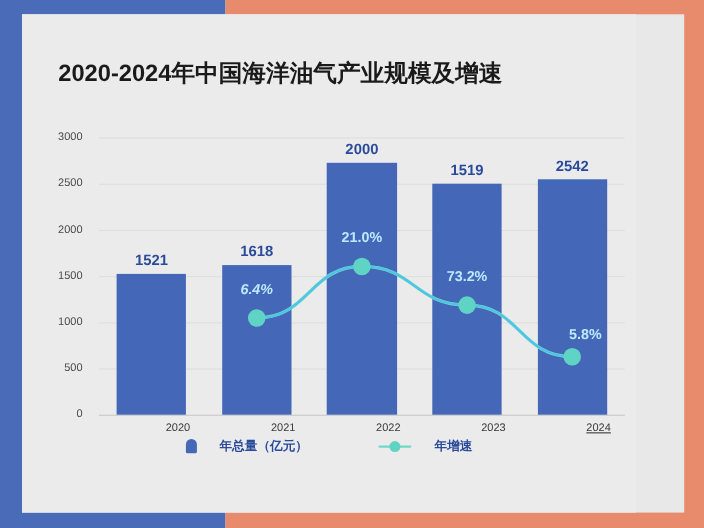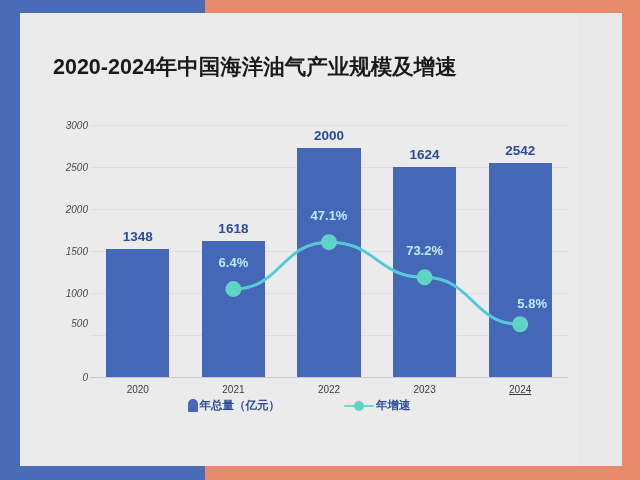--- a/index.html
+++ b/index.html
@@ -99,12 +99,11 @@
   .ytick {
     position: absolute;
     right: 100%;
-    margin-right: 2px;
+    margin-right: 15px;
     transform: translateY(-50%);
     font-size: 10px;
     color: #4a4a4a;
     white-space: nowrap;
-    font-style: italic;
   }
 
   .bar {

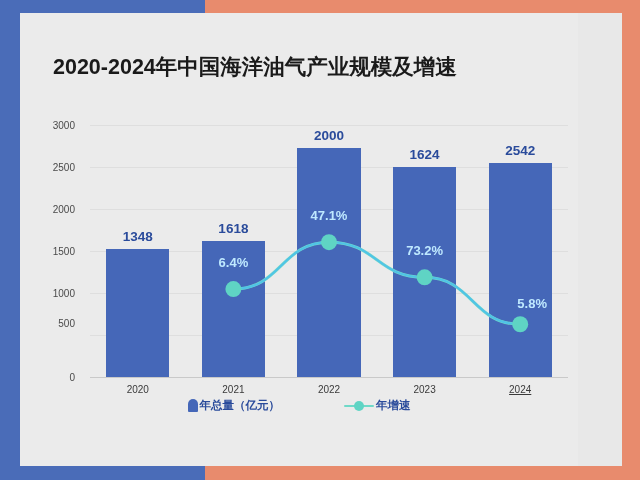--- a/index.html
+++ b/index.html
@@ -254,7 +254,7 @@
           <div class="bar-label" style="left: 47.8px; top: 104.236px;">1348</div>
           <div class="bar-label" style="left: 143.4px; top: 96.088px;">1618</div>
           <div class="bar-label" style="left: 239px; top: 3.184px;">2000</div>
-          <div class="bar-label" style="left: 334.6px; top: 22.084px;">1624</div>
+          <div class="bar-label" style="left: 334.6px; top: 22.084px;">1519</div>
           <div class="bar-label" style="left: 430.2px; top: 18.472px;">2542</div>
         </div>
       <div id="rate-labels">

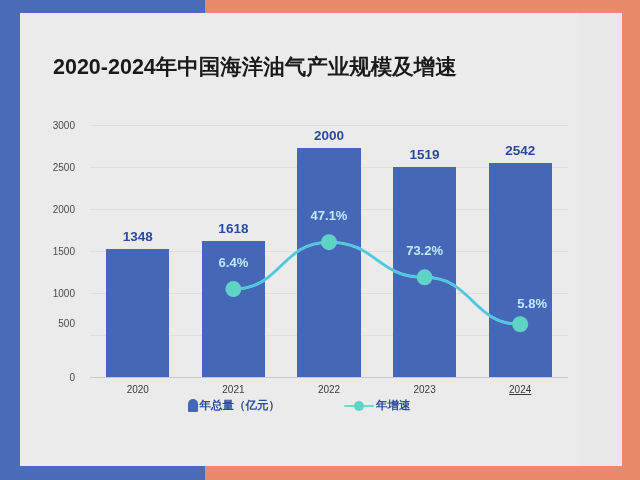--- a/index.html
+++ b/index.html
@@ -259,7 +259,7 @@
         </div>
       <div id="rate-labels">
           <div class="rate-label" style="left: 143.4px; top: 130.093px;">6.4%</div>
-          <div class="rate-label" style="left: 239px; top: 83.2093px;">47.1%</div>
+          <div class="rate-label" style="left: 239px; top: 83.2093px;">21.0%</div>
           <div class="rate-label" style="left: 334.6px; top: 118.372px;">73.2%</div>
           <div class="rate-label" style="left: 442.2px; top: 171.256px;">5.8%</div>
         </div>

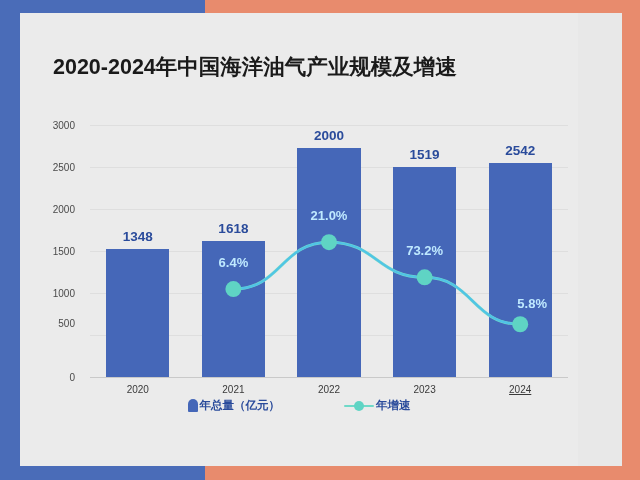--- a/index.html
+++ b/index.html
@@ -251,7 +251,7 @@
           <div class="bar" style="left: 398.652px; width: 63.096px; height: 213.528px; background: rgb(69, 103, 184);"></div>
         </div>
       <div id="bar-labels">
-          <div class="bar-label" style="left: 47.8px; top: 104.236px;">1348</div>
+          <div class="bar-label" style="left: 47.8px; top: 104.236px;">1521</div>
           <div class="bar-label" style="left: 143.4px; top: 96.088px;">1618</div>
           <div class="bar-label" style="left: 239px; top: 3.184px;">2000</div>
           <div class="bar-label" style="left: 334.6px; top: 22.084px;">1519</div>

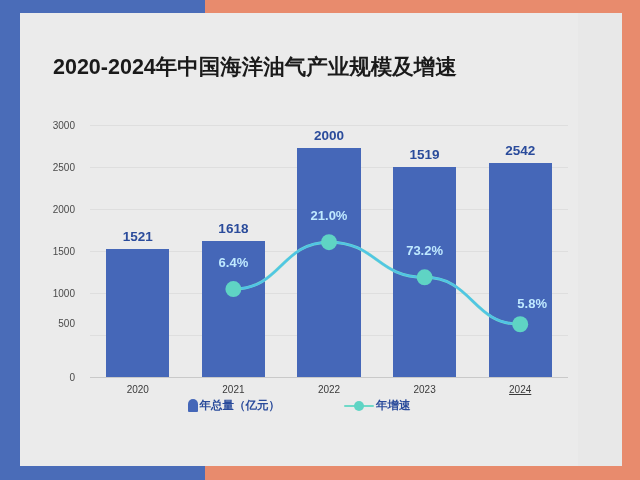--- a/index.html
+++ b/index.html
@@ -258,7 +258,7 @@
           <div class="bar-label" style="left: 430.2px; top: 18.472px;">2542</div>
         </div>
       <div id="rate-labels">
-          <div class="rate-label" style="left: 143.4px; top: 130.093px;">6.4%</div>
+          <div class="rate-label" style="left: 143.4px; top: 130.093px; font-style: italic;">6.4%</div>
           <div class="rate-label" style="left: 239px; top: 83.2093px;">21.0%</div>
           <div class="rate-label" style="left: 334.6px; top: 118.372px;">73.2%</div>
           <div class="rate-label" style="left: 442.2px; top: 171.256px;">5.8%</div>

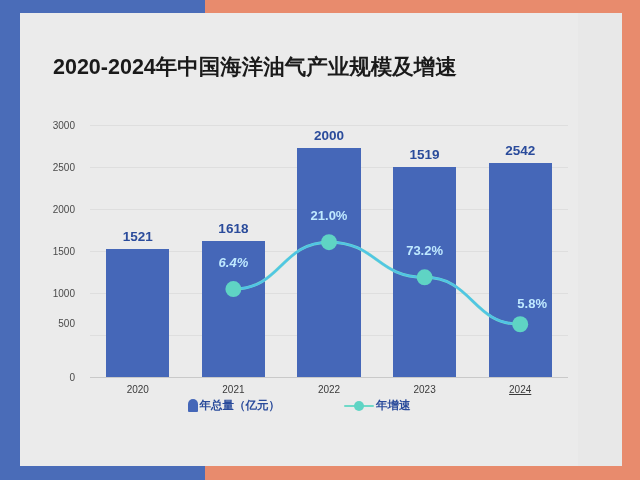--- a/index.html
+++ b/index.html
@@ -236,7 +236,7 @@
         </div>
       <div id="yticks">
           <div class="ytick" style="top: 252px;">0</div>
-          <div class="ytick" style="top: 198px;">500</div>
+          <div class="ytick" style="top: 210px;">500</div>
           <div class="ytick" style="top: 168px;">1000</div>
           <div class="ytick" style="top: 126px;">1500</div>
           <div class="ytick" style="top: 84px;">2000</div>

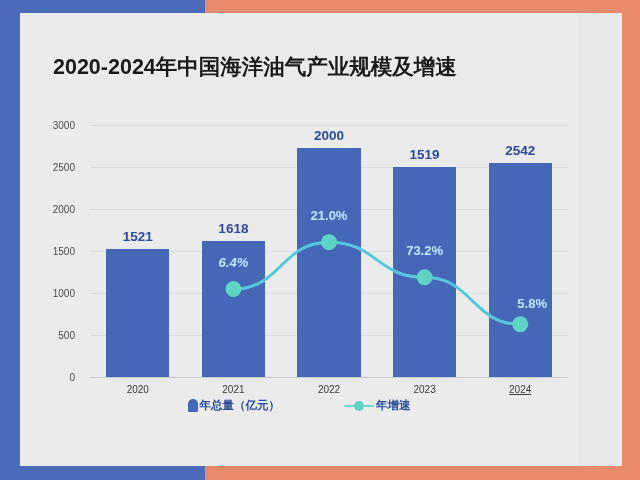--- a/index.html
+++ b/index.html
@@ -135,6 +135,7 @@
     font-size: 10px;
     color: #3a3a3a;
     white-space: nowrap;
+    margin-left: 24px;
   }
   #line-layer {
     position: absolute;

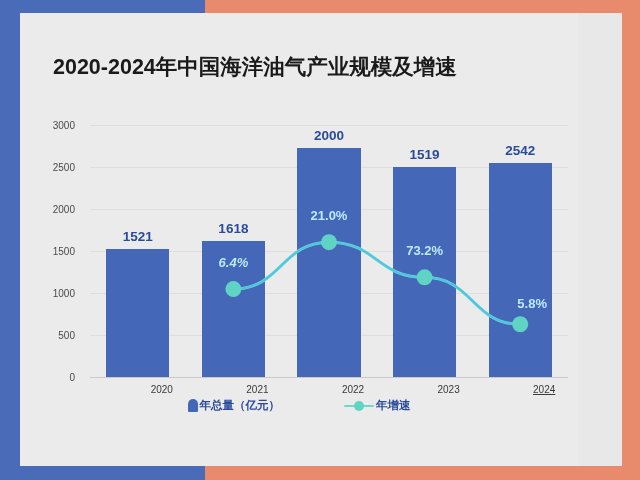--- a/index.html
+++ b/index.html
@@ -159,7 +159,7 @@
   .legend-item {
     display: flex;
     align-items: center;
-    gap: 2px;
+    gap: 21px;
   }
   .legend-text {
     font-size: 11.5px;

